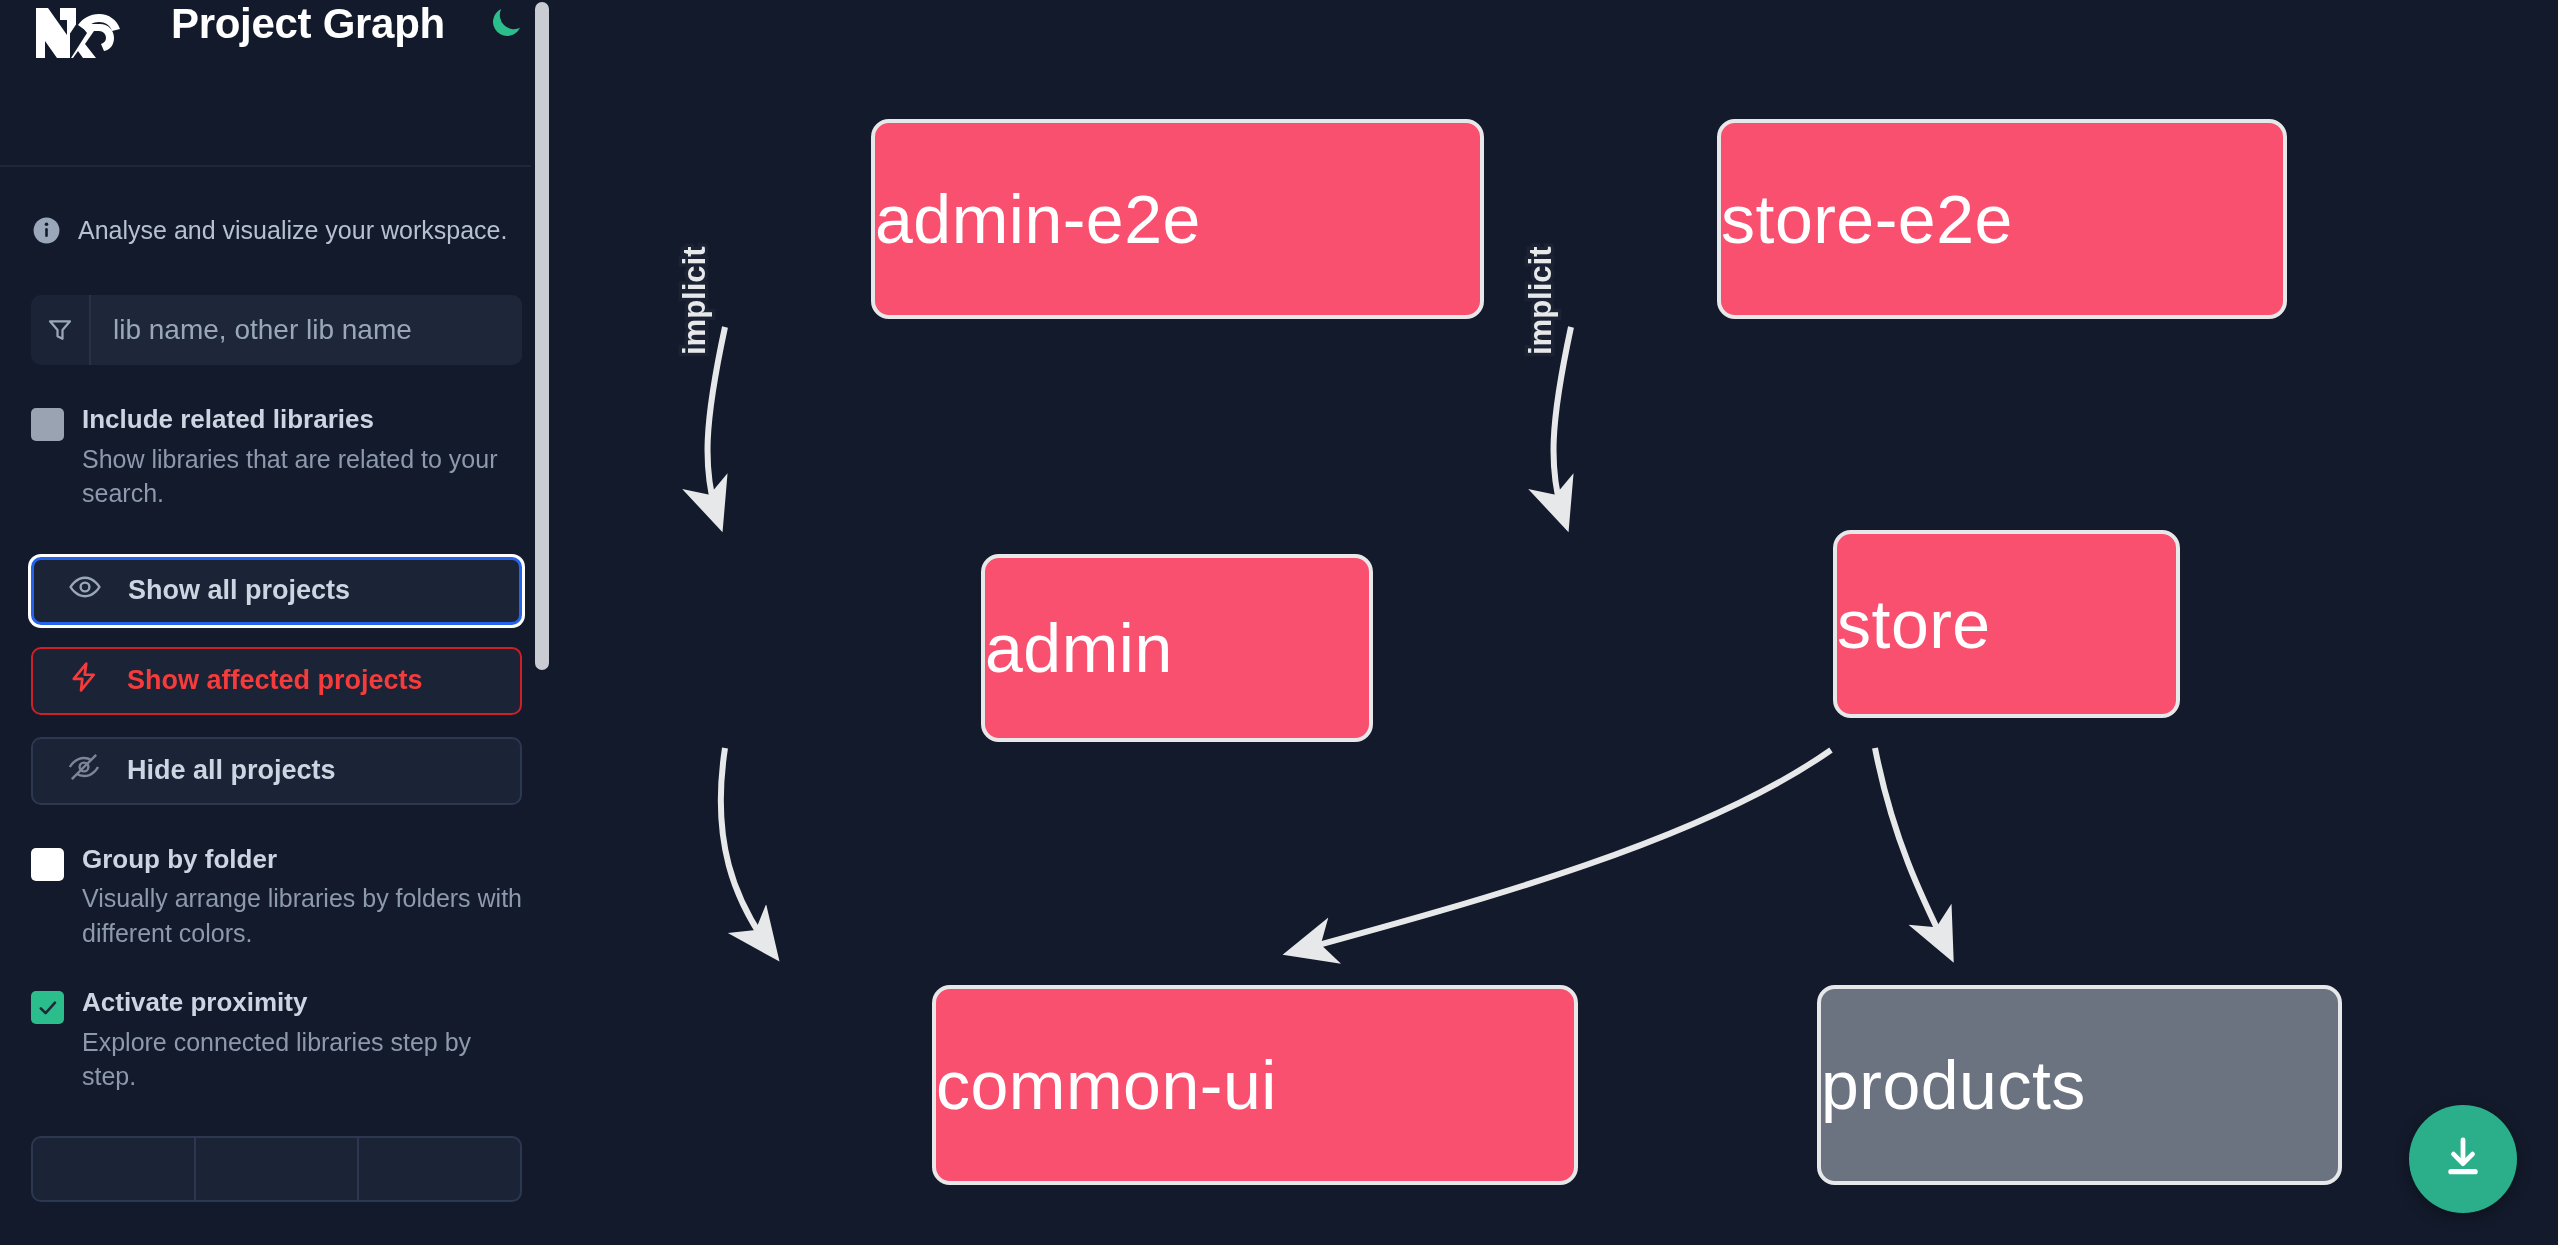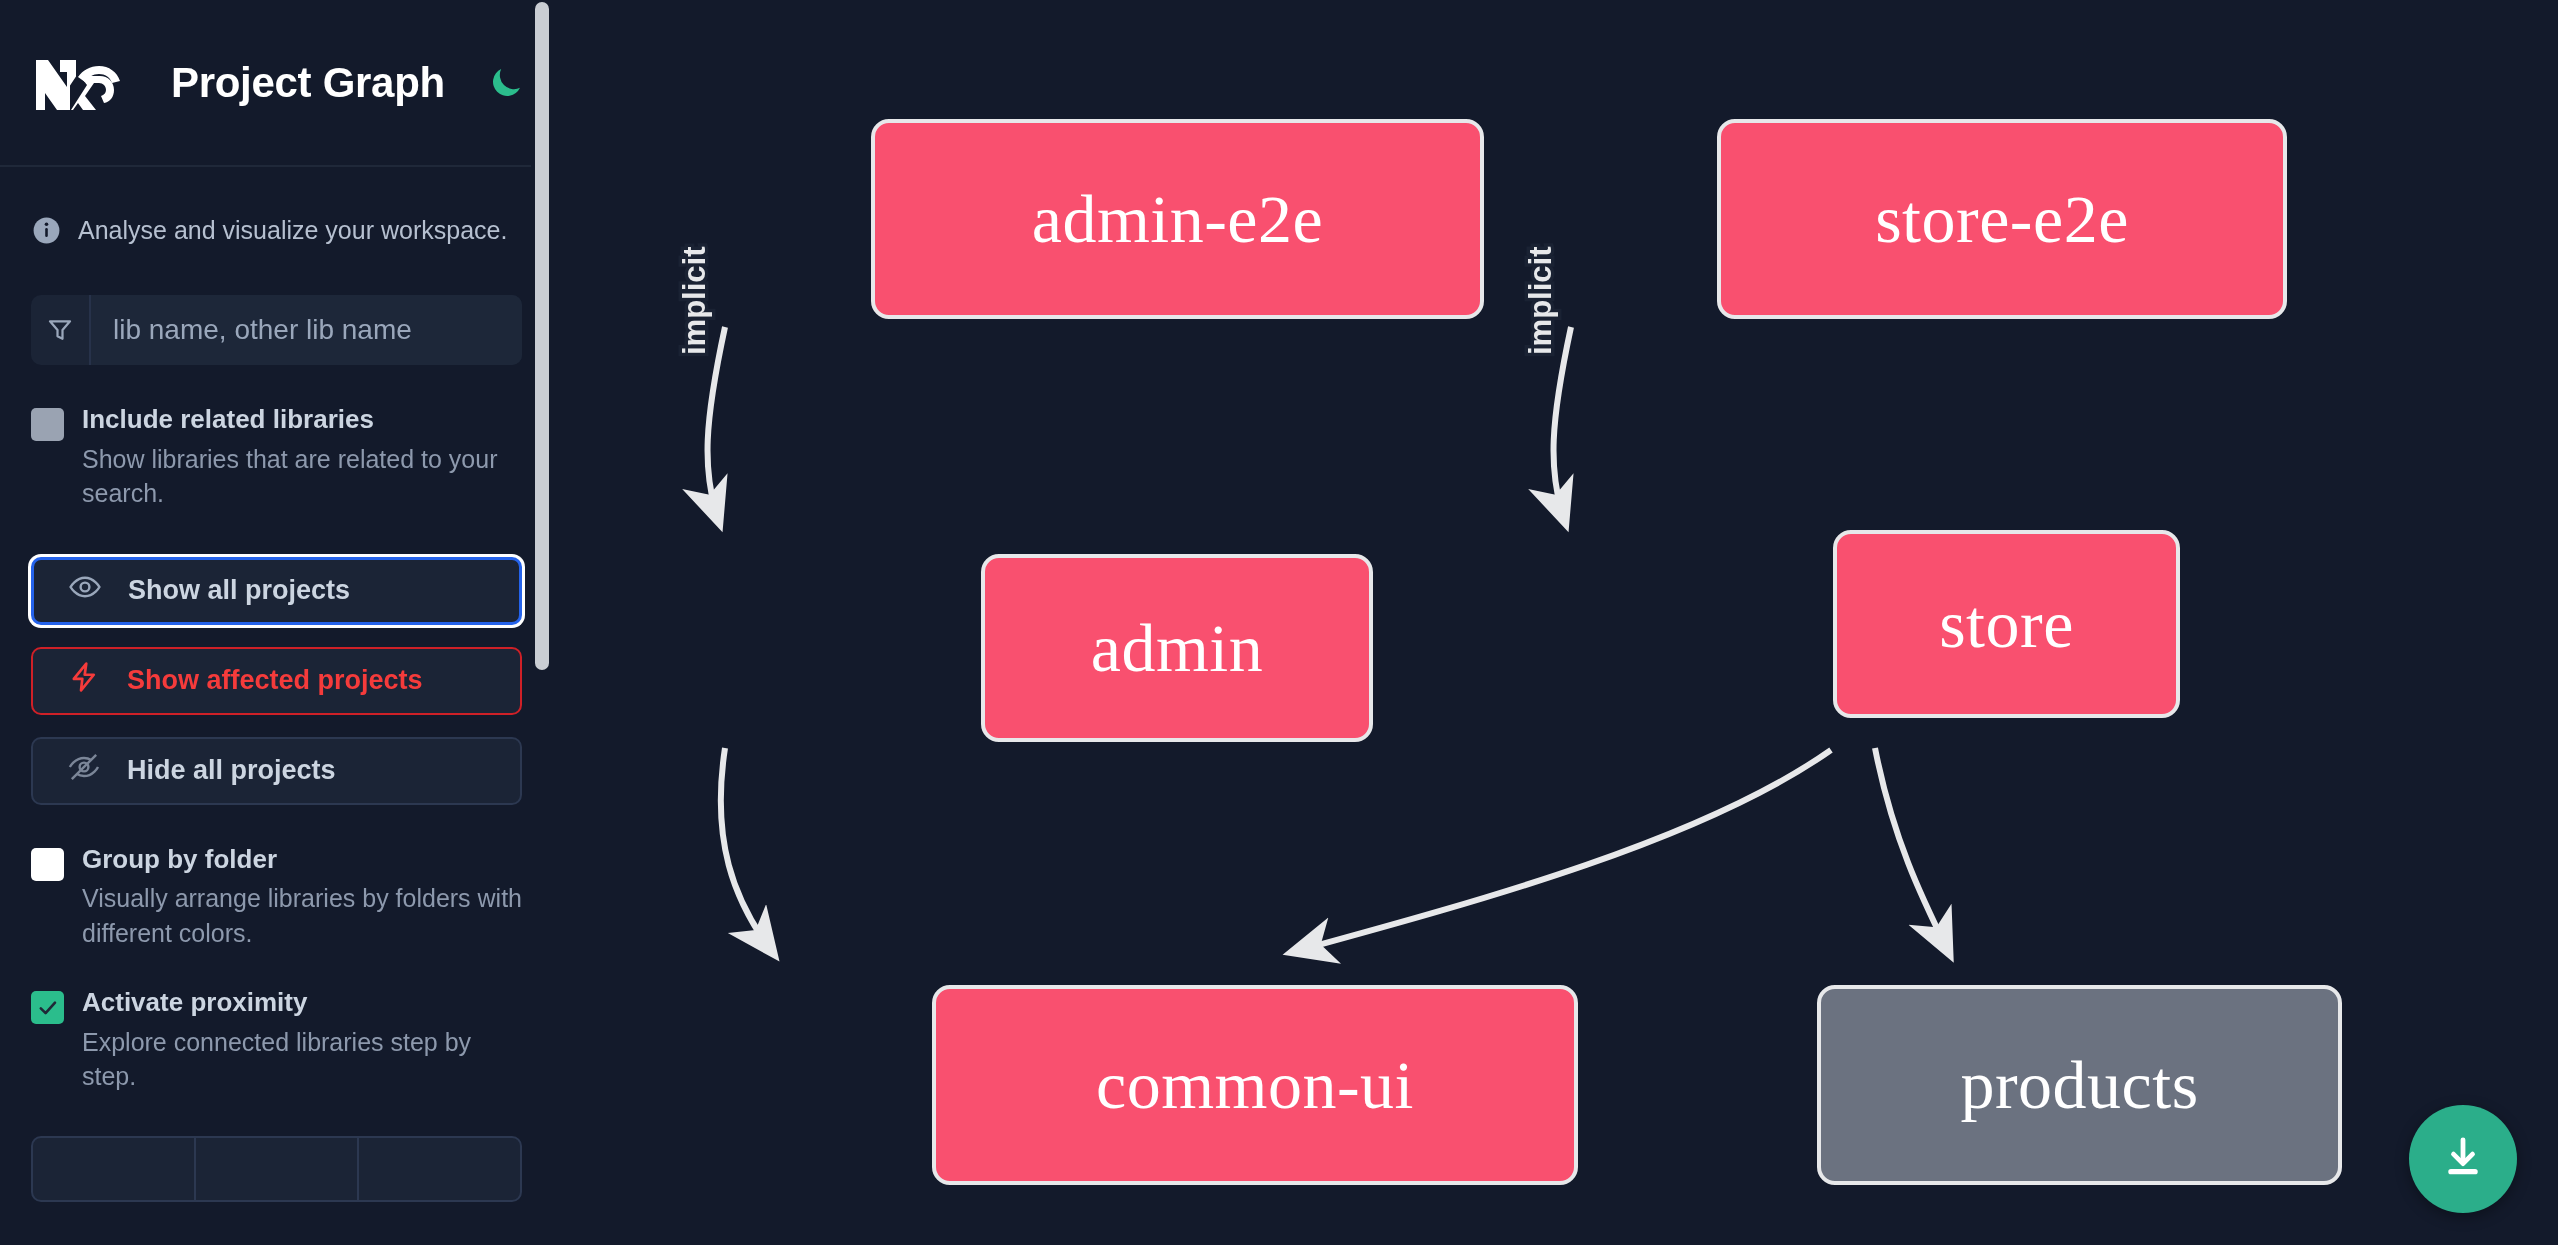--- a/index.html
+++ b/index.html
@@ -21,7 +21,7 @@
   }
   .sb-header {
     height: 167px;
-    display: flex; align-items: center;
+    display: flex; align-items: flex-start;
     padding-left: 31px;
     border-bottom: 2px solid #1f2839;
   }

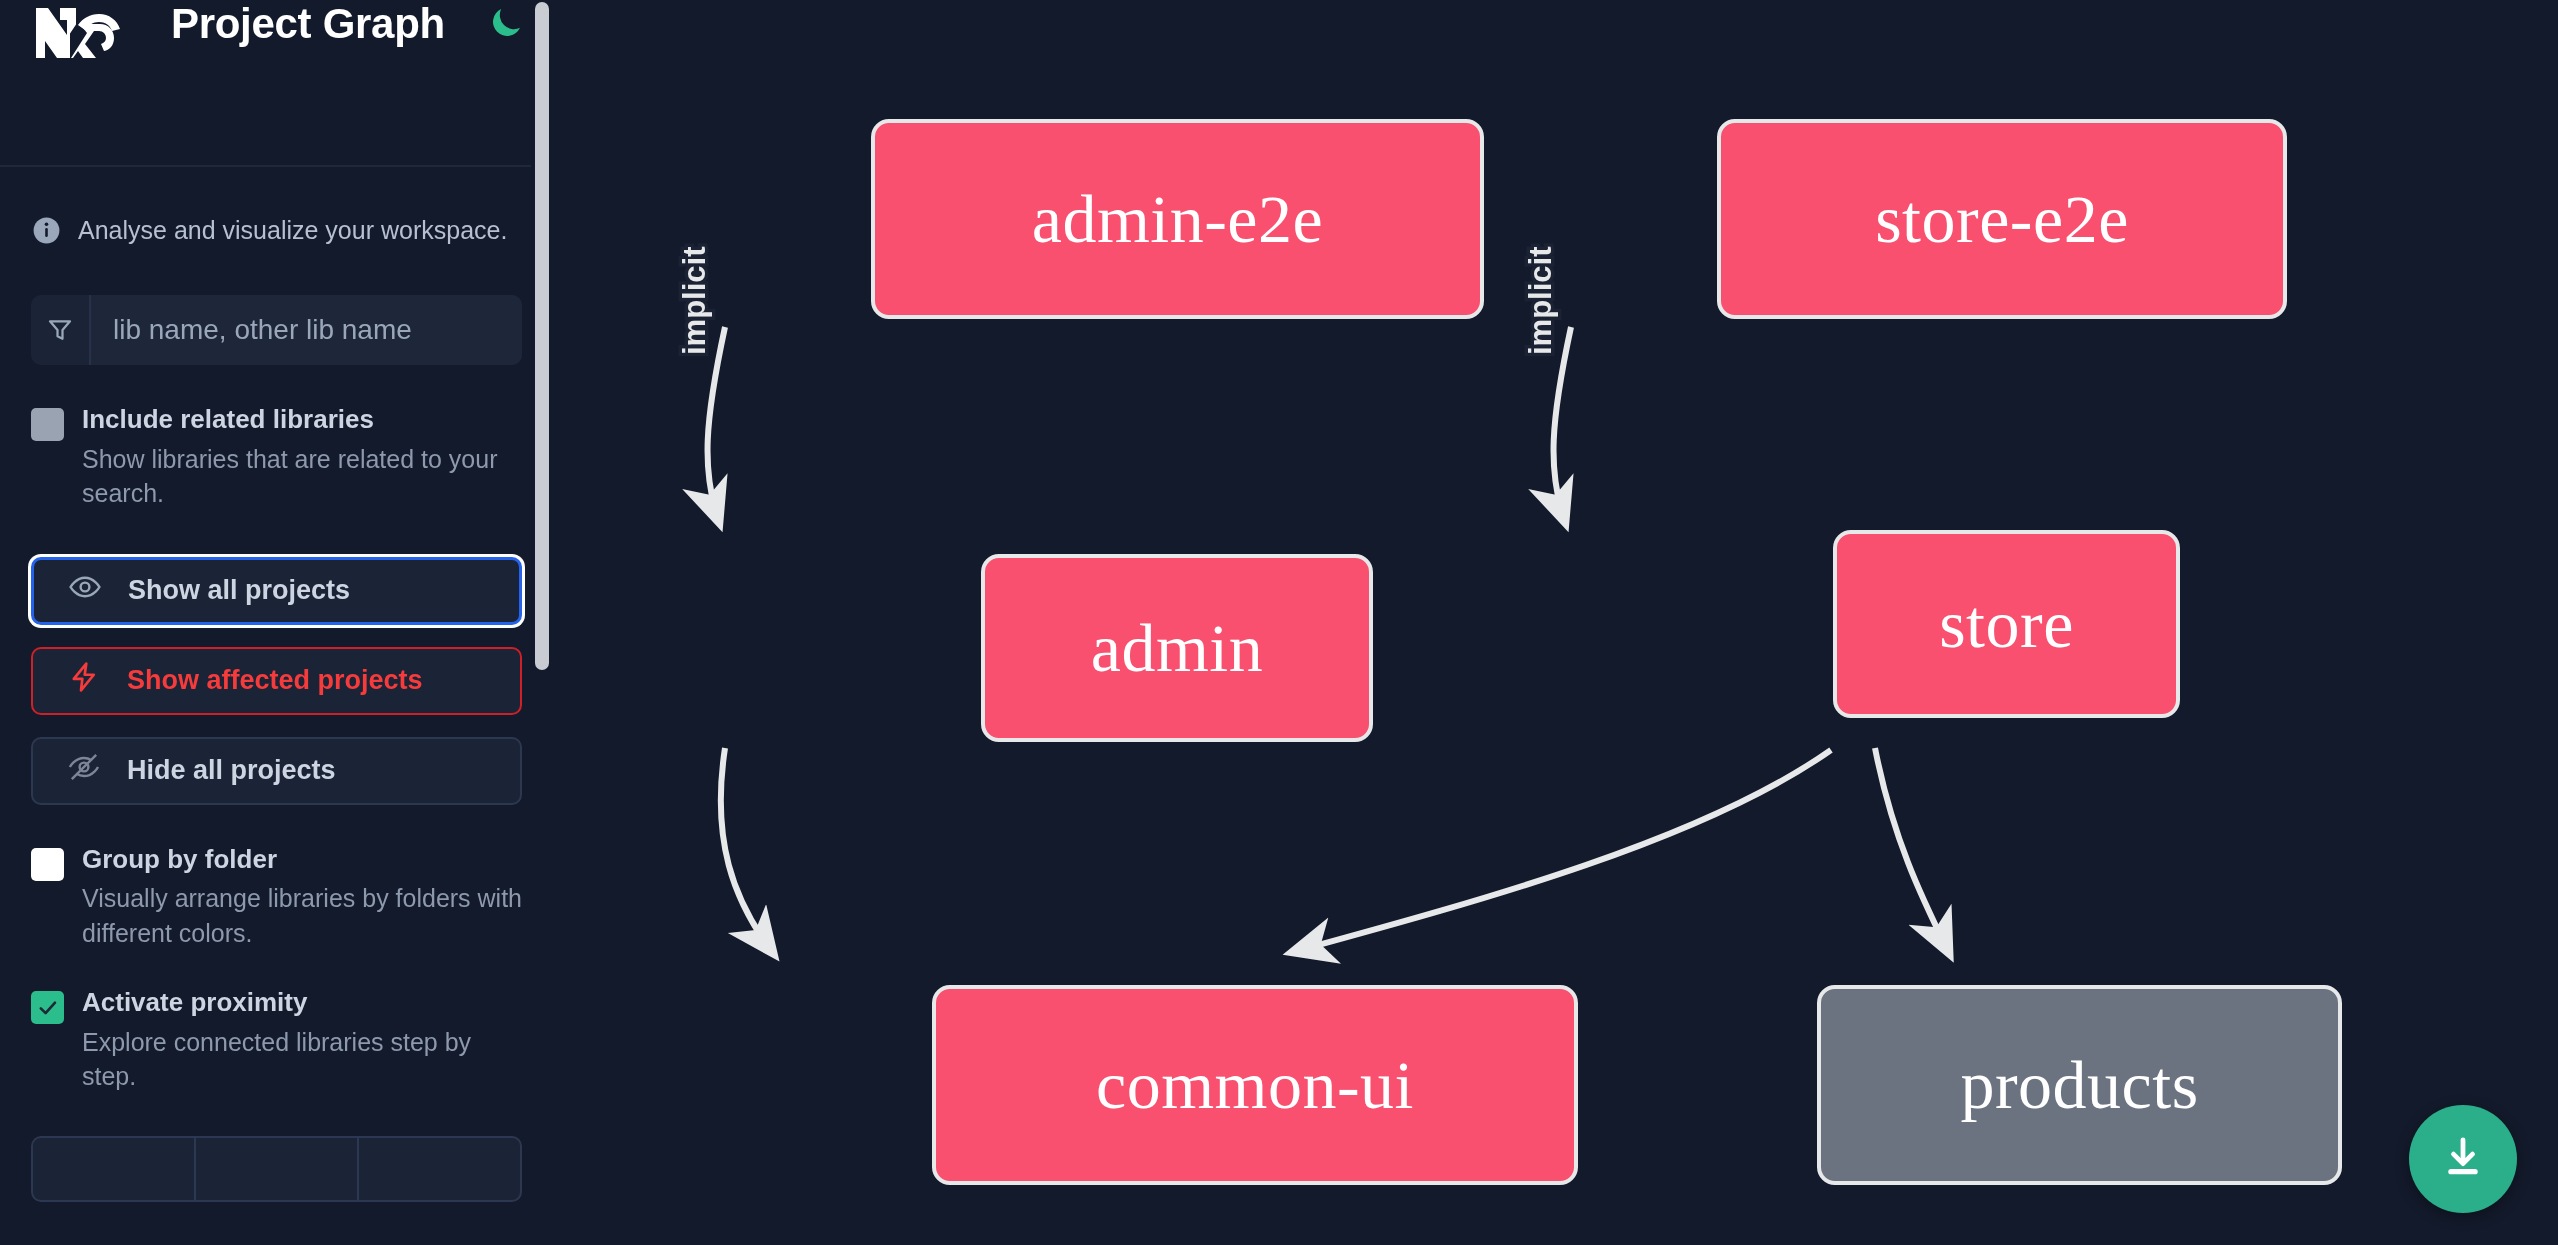--- a/index.html
+++ b/index.html
@@ -144,7 +144,7 @@
 
   .gnode {
     position: absolute;
-    display: flex; align-items: center; justify-content: center;
+    display: flex; align-items: center; 
     border: 4px solid #e7e8ea;
     border-radius: 18px;
     color: #ffffff;
@@ -152,7 +152,6 @@
     letter-spacing: 0.5px;
     white-space: nowrap;
     cursor: pointer;
-    font-family: Liberation Serif, serif;
   }
 
   .fab {

